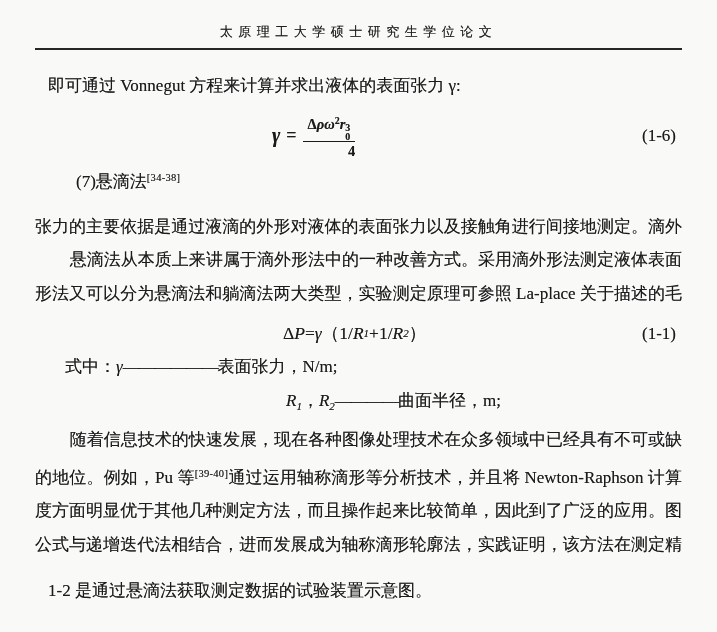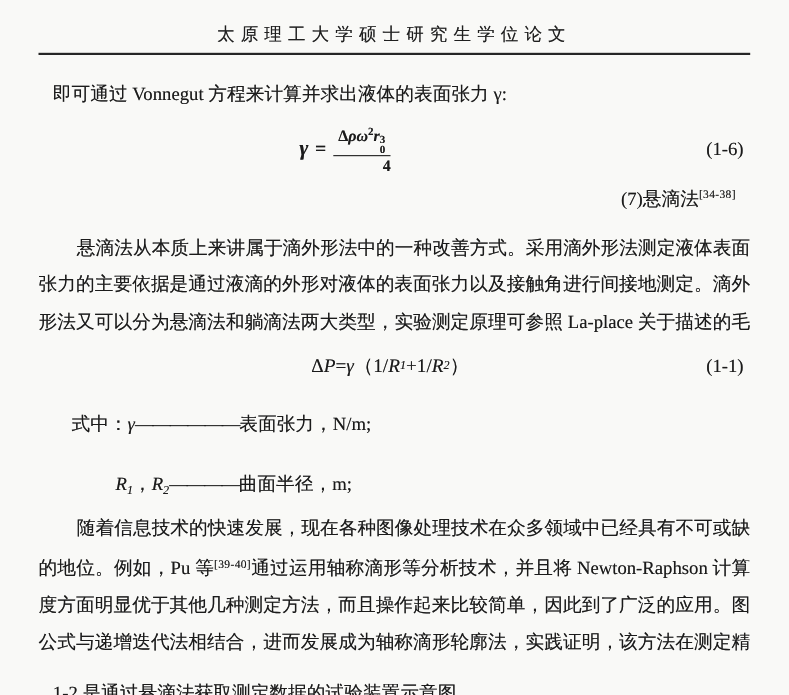--- a/index.html
+++ b/index.html
@@ -18,7 +18,7 @@
   .header {
     text-align: center;
     padding-top: 22px;
-    font-size: 16px;
+    font-size: 13px;
     line-height: 20px;
     letter-spacing: 5.5px;
     color: #1f1f1f;

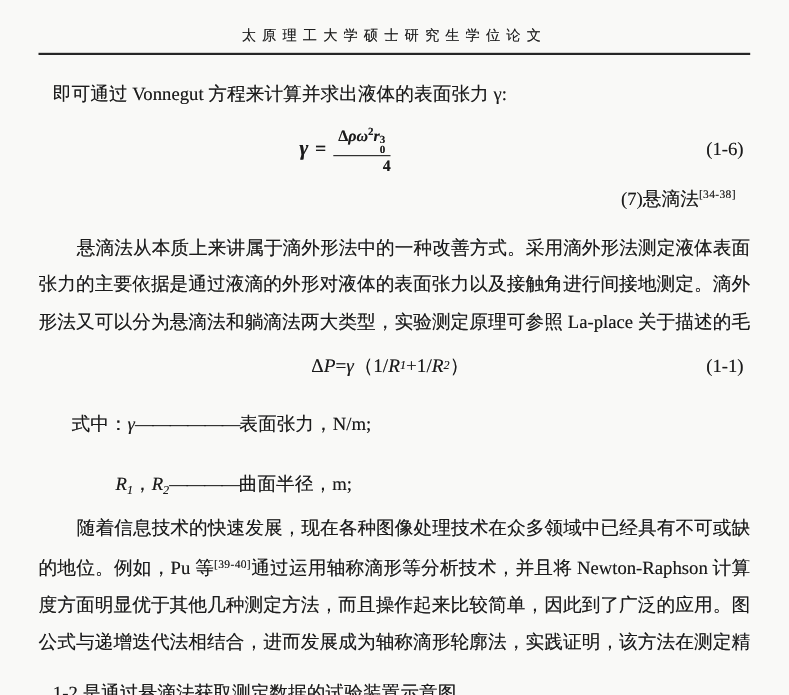--- a/index.html
+++ b/index.html
@@ -39,7 +39,7 @@
   .jline { text-align: justify; text-align-last: justify; }
   .lastline { text-align: left; text-align-last: left; }
   .first-indent { text-indent: 2.05em; }
-  .section-head { margin-top: 2px; line-height: 30px; text-indent: 28px; text-align: right; }
+  .section-head { margin-top: 2px; line-height: 30px; text-indent: 28px; }
   .para { margin-top: 6px; }
   sup.ref {
     font-size: 10.5px;

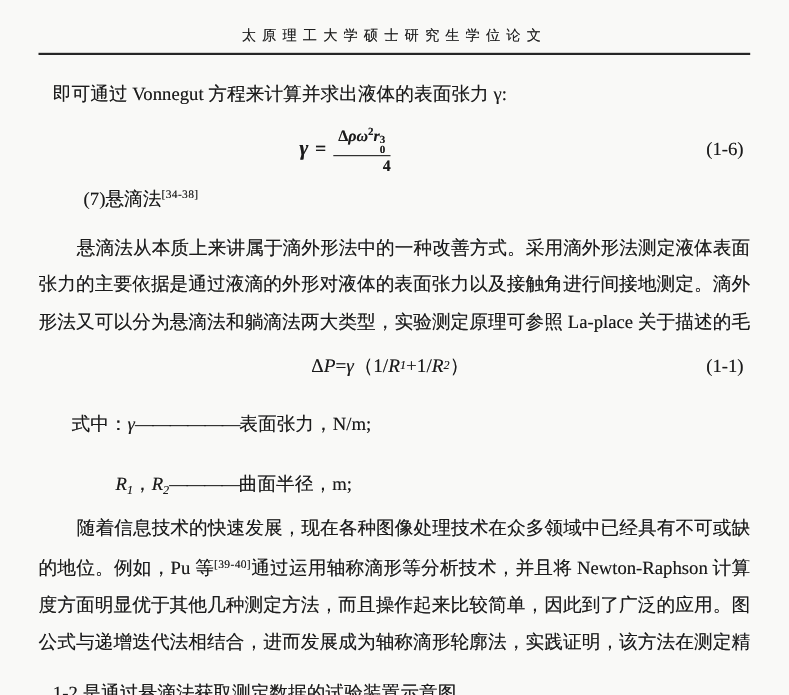--- a/index.html
+++ b/index.html
@@ -127,8 +127,8 @@
     <p class="line section-head"><span>(7)悬滴法</span><sup class="ref">[34-38]</sup></p>
 
     <div class="para">
+      <div class="jline">张力的主要依据是通过液滴的外形对液体的表面张力以及接触角进行间接地测定。滴外</div>
       <div class="jline first-indent">悬滴法从本质上来讲属于滴外形法中的一种改善方式。采用滴外形法测定液体表面</div>
-      <div class="jline">张力的主要依据是通过液滴的外形对液体的表面张力以及接触角进行间接地测定。滴外</div>
       <div class="jline">形法又可以分为悬滴法和躺滴法两大类型，实验测定原理可参照 La-place 关于描述的毛</div>
     </div>
 

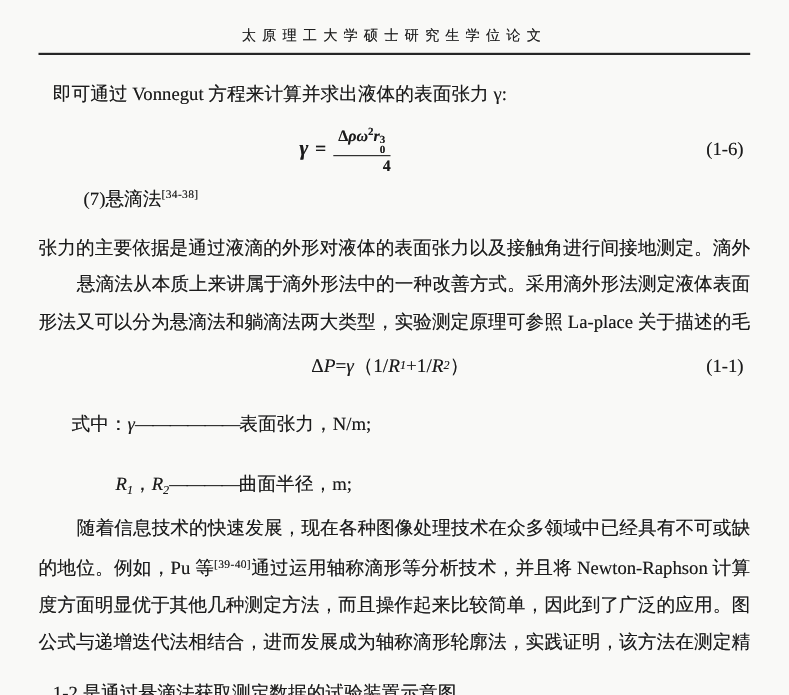--- a/index.html
+++ b/index.html
@@ -89,7 +89,7 @@
   .eq2body { font-size: 17.5px; }
   .eq2body sub { font-size: 11px; font-style: italic; }
   
-  .wline { white-space: nowrap; margin-top: 20px; }
+  .wline { white-space: nowrap; }
   .w1 { padding-left: 30px; }
   .w2, .w3 { padding-left: 70px; }
   .wline sub { font-size: 11px; font-style: italic; }

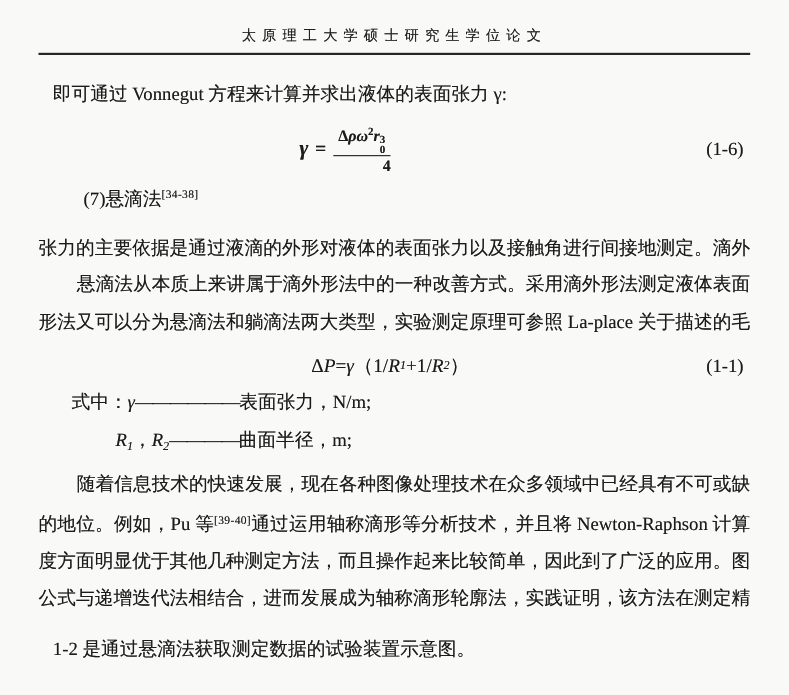--- a/index.html
+++ b/index.html
@@ -91,7 +91,7 @@
   
   .wline { white-space: nowrap; }
   .w1 { padding-left: 30px; }
-  .w2, .w3 { padding-left: 70px; }
+  .w2, .w3 { padding-left: 70px; text-align: center; }
   .wline sub { font-size: 11px; font-style: italic; }
   .dash { letter-spacing: -1.2px; }
 </style>

